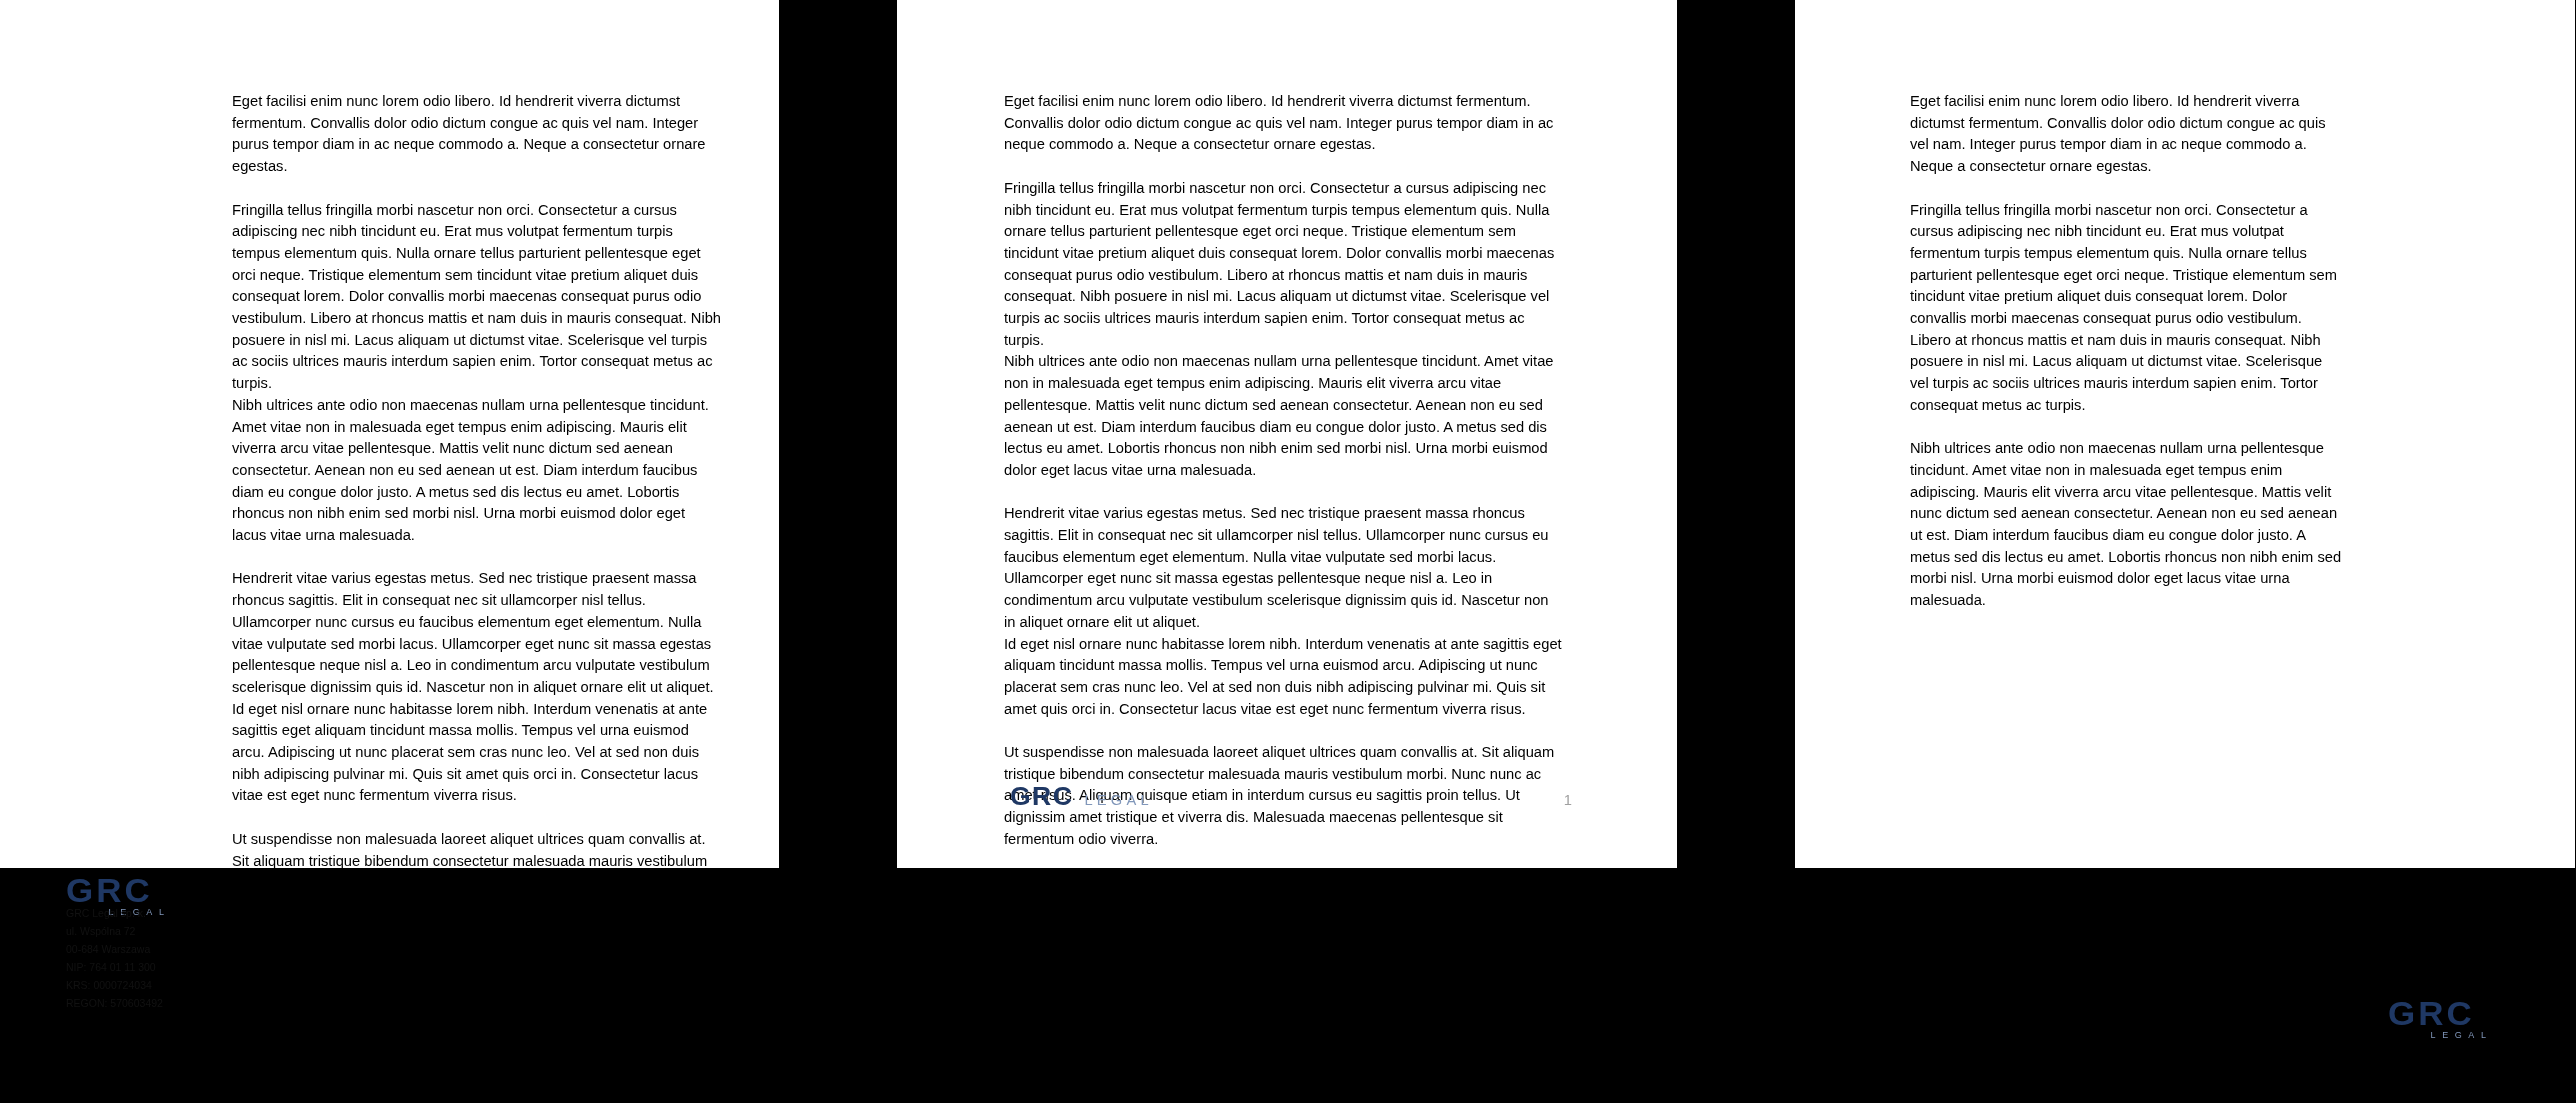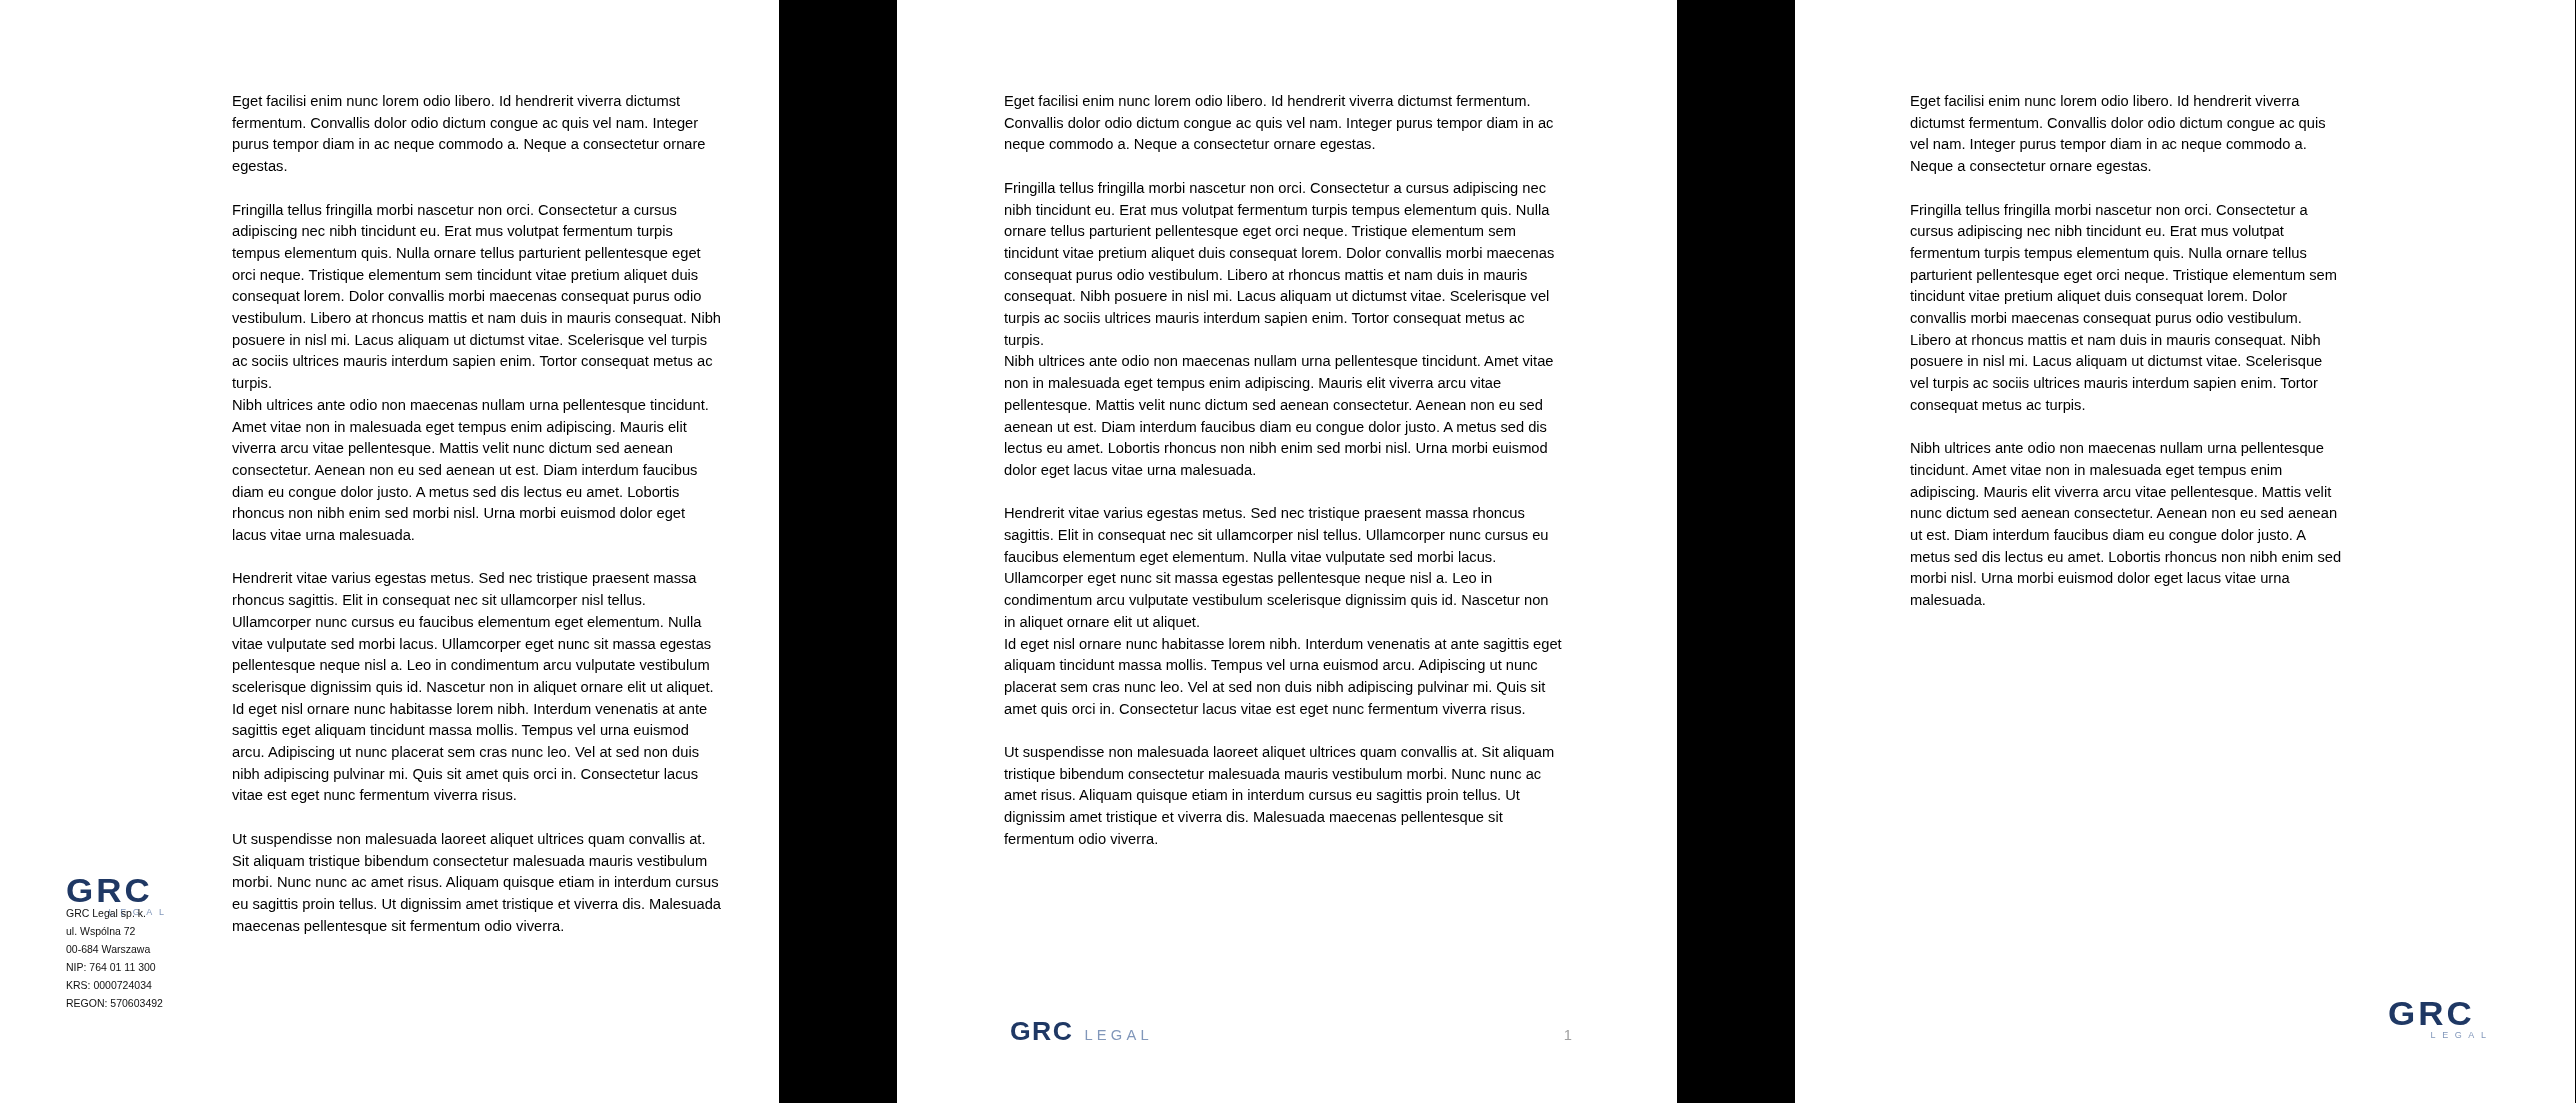--- a/index.html
+++ b/index.html
@@ -20,7 +20,7 @@
   .page {
     position: relative;
     background: #ffffff;
-    height: 1103px;
+    height: 868px;
     flex: 0 0 auto;
   }
   .page1 { width: 779px; }

